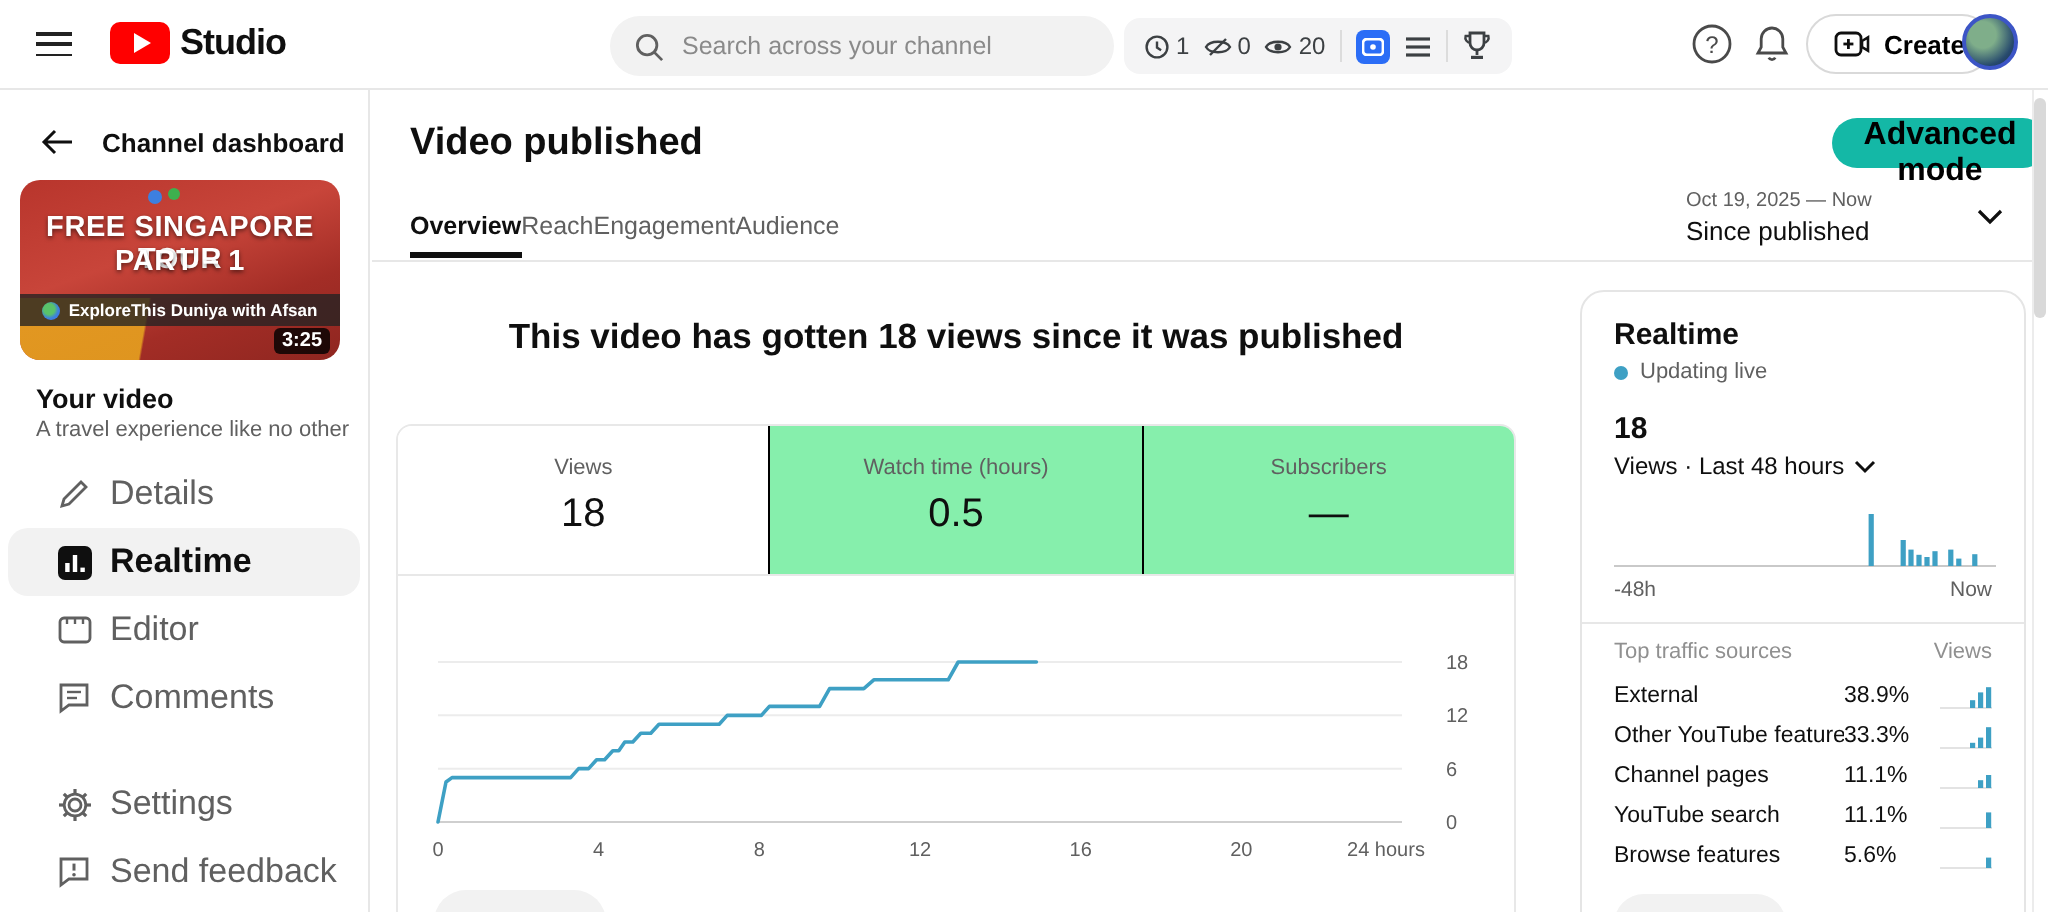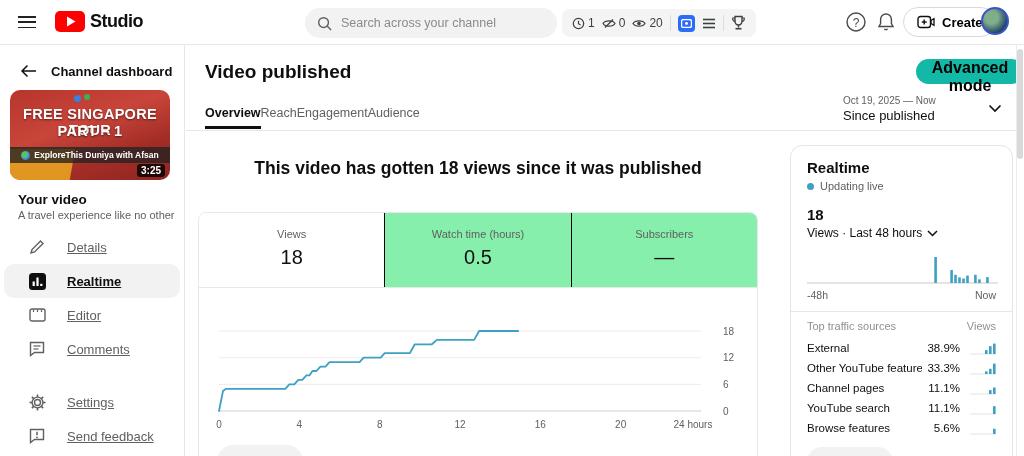--- a/index.html
+++ b/index.html
@@ -60,8 +60,8 @@
     white-space:nowrap; overflow:hidden; }
   .menu { position:absolute; left:0; width:100%; }
   #menu-main { top:185px; } #menu-footer { top:340px; }
-  .mitem { height:34px; display:flex; align-items:center; gap:21px; padding-left:24px; cursor:pointer;
-    font-size:13px; color:#606060; margin:0 4px; border-radius:10px;text-decoration:underline; }
+  .mitem { height:34px; display:flex; align-items:center; gap:9px; padding-left:24px; cursor:pointer;
+    font-size:17px; color:#606060; margin:0 4px; border-radius:10px; }
   .mitem.active { background:#f2f2f2; color:#0f0f0f; font-weight:bold; }
   .micon { width:18px; height:18px; display:flex; align-items:center; justify-content:center; }
 

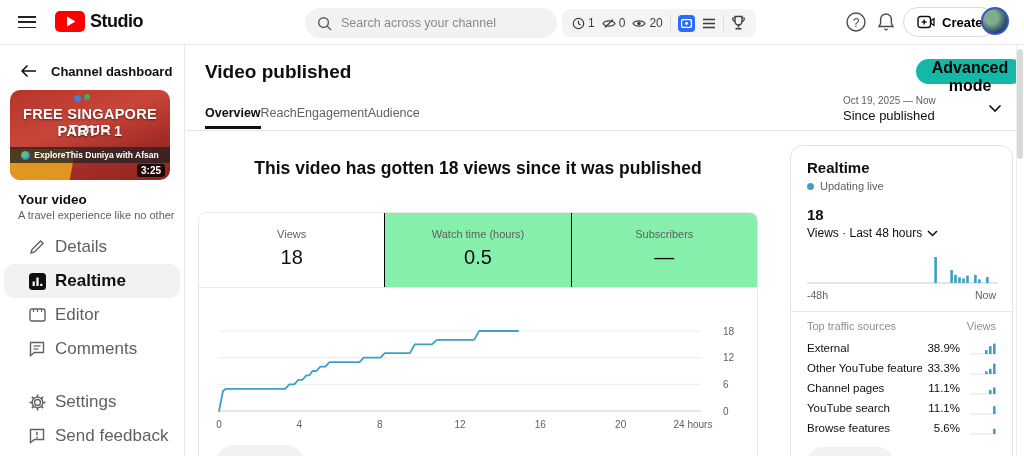--- a/index.html
+++ b/index.html
@@ -112,7 +112,7 @@
   .t-head { display:flex; justify-content:space-between; font-size:11px; color:#909090; height:18px; }
   .t-row { display:flex; align-items:center; height:20px; font-size:11.5px; }
   .t-row .t-label { flex:1; white-space:nowrap; overflow:hidden; }
-  .t-row .t-val { width:38px; text-align:right; }
+  .t-row .t-val { width:38px; }
   .t-row svg { margin-left:6px; }
   #rt-see-more { margin-top:9px; height:30px; padding:0 16px; background:#f2f2f2; border:none;
     border-radius:16px; font-size:12px; font-weight:bold; font-family:"Liberation Sans",sans-serif; cursor:pointer; }

